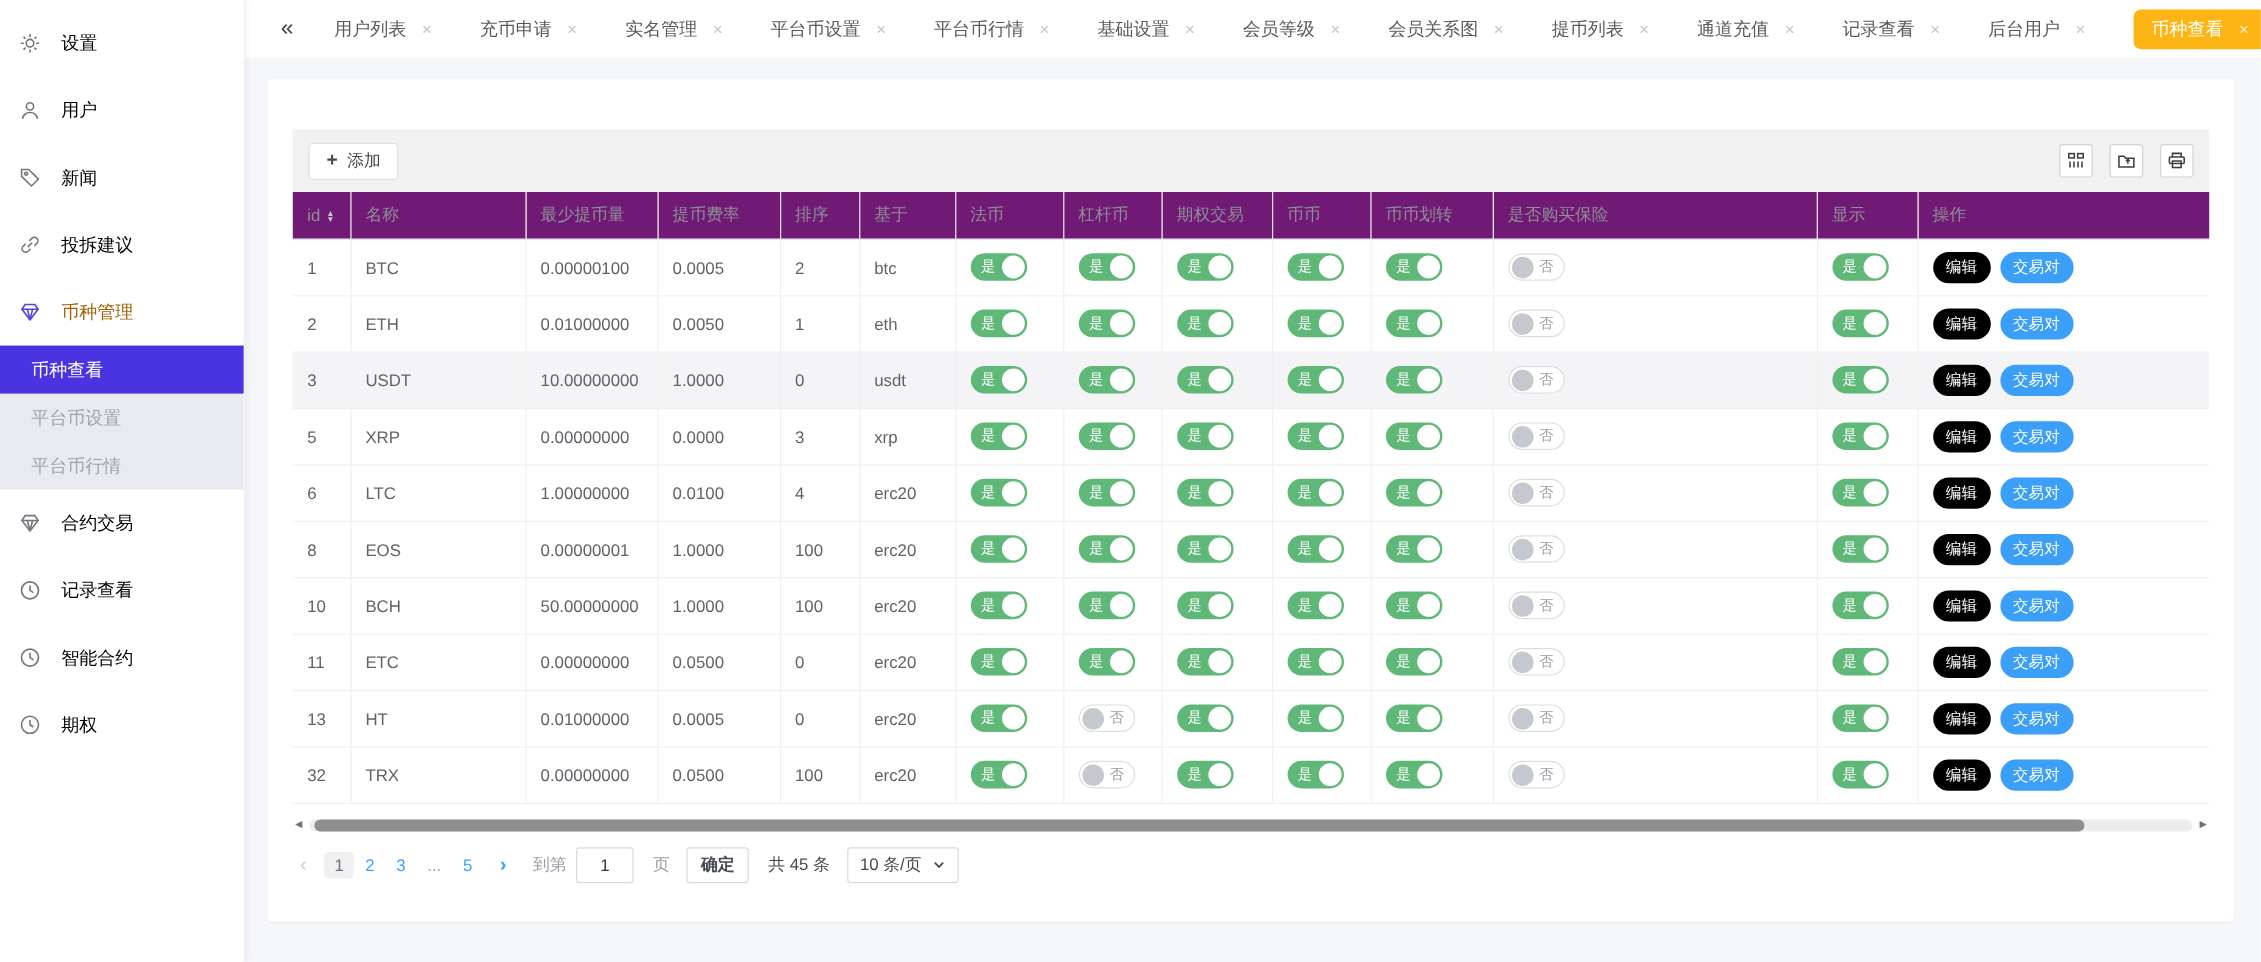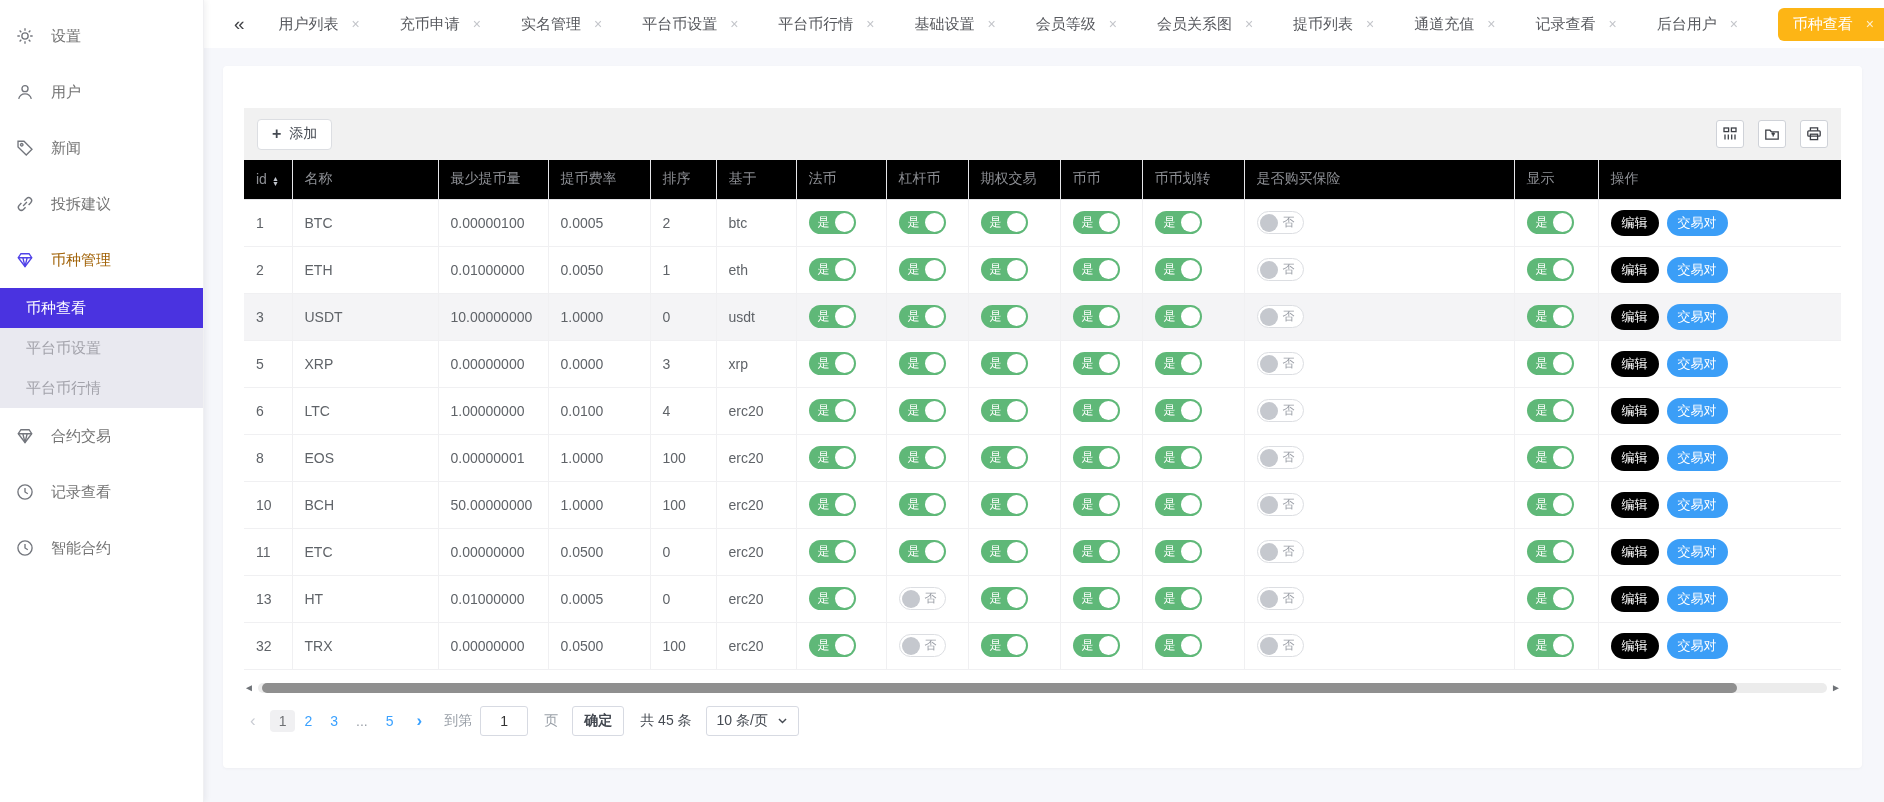--- a/index.html
+++ b/index.html
@@ -12,7 +12,7 @@
     box-shadow:2px 0 6px rgba(0,21,41,.06); border-right:1px solid #f0f0f2;
     padding-top:8px; z-index:5; }
   .menu-item { height:56px; display:flex; align-items:center; gap:17px;
-    padding-left:16px; color:#737373; font-size:15px; cursor:pointer; }
+    padding-left:16px; color:#000000; font-size:15px; cursor:pointer; }
   .menu-item .icon { width:18px; height:18px; color:#73767d; display:inline-flex; }
   .menu-item .icon svg { width:18px; height:18px; }
   .menu-item.active { color:#a16207;text-align:right; }

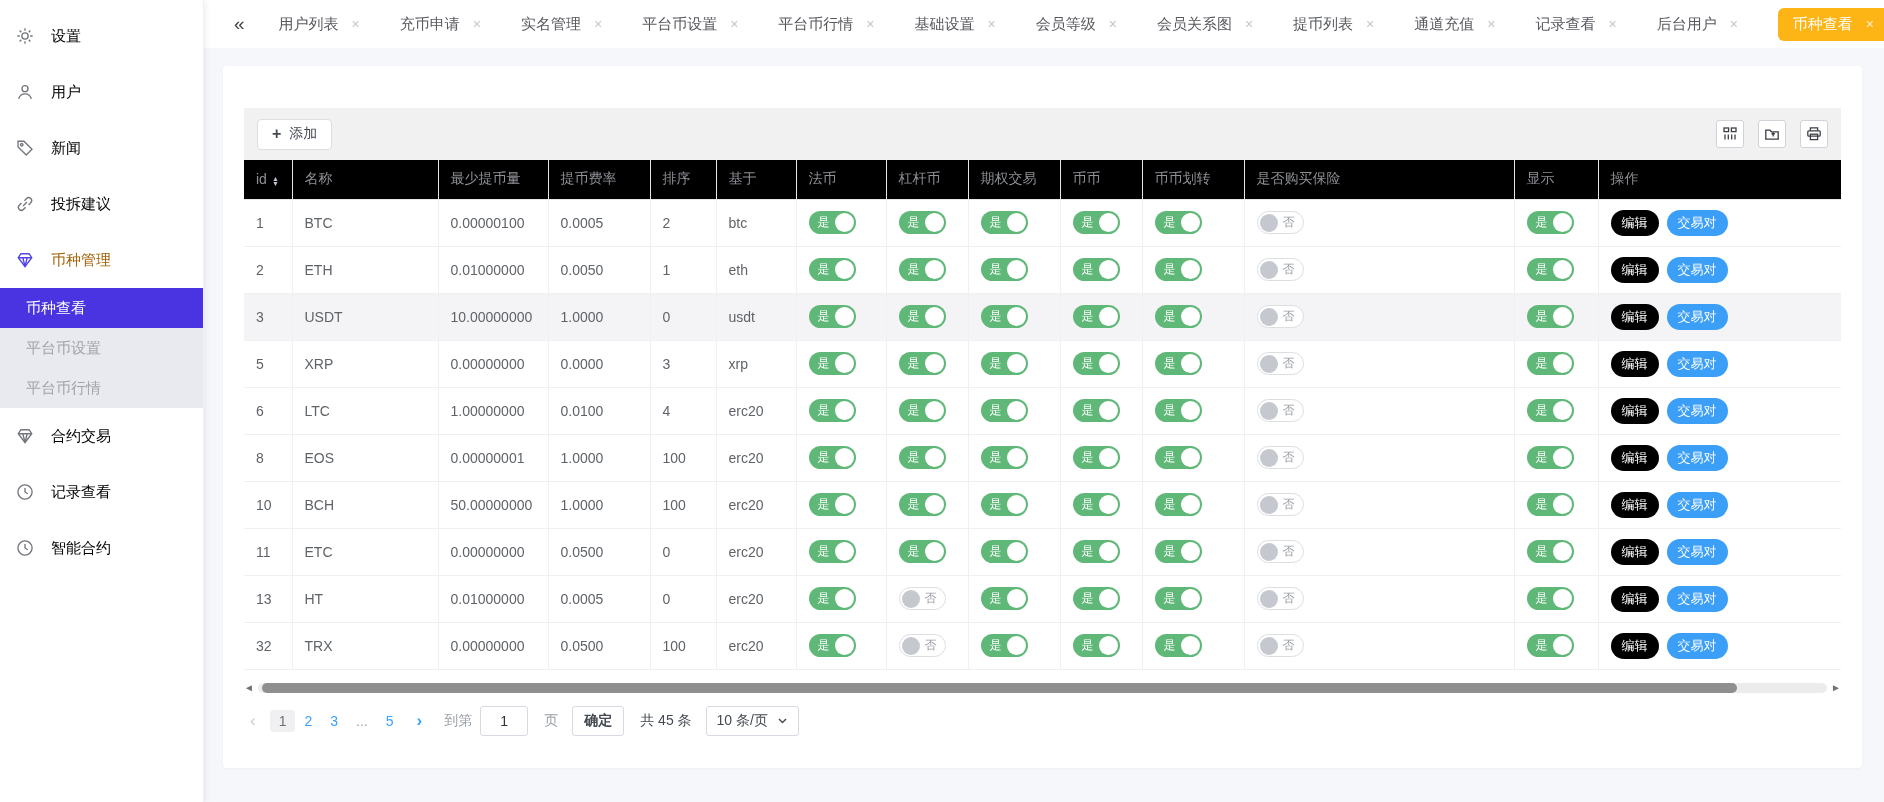--- a/index.html
+++ b/index.html
@@ -53,7 +53,7 @@
 
   
   table { width:100%; border-collapse:collapse; table-layout:fixed; }
-  th { background:#000000; color:#8e9095; font-weight:400; font-size:14px;
+  th { background:#701a75; color:#8e9095; font-weight:400; font-size:14px;
     text-align:left; height:39px; padding-left:12px;
     border-right:1px solid #e6e6e9; border-bottom:1px solid #e6e6e9; }
   th:last-child { border-right:none; }

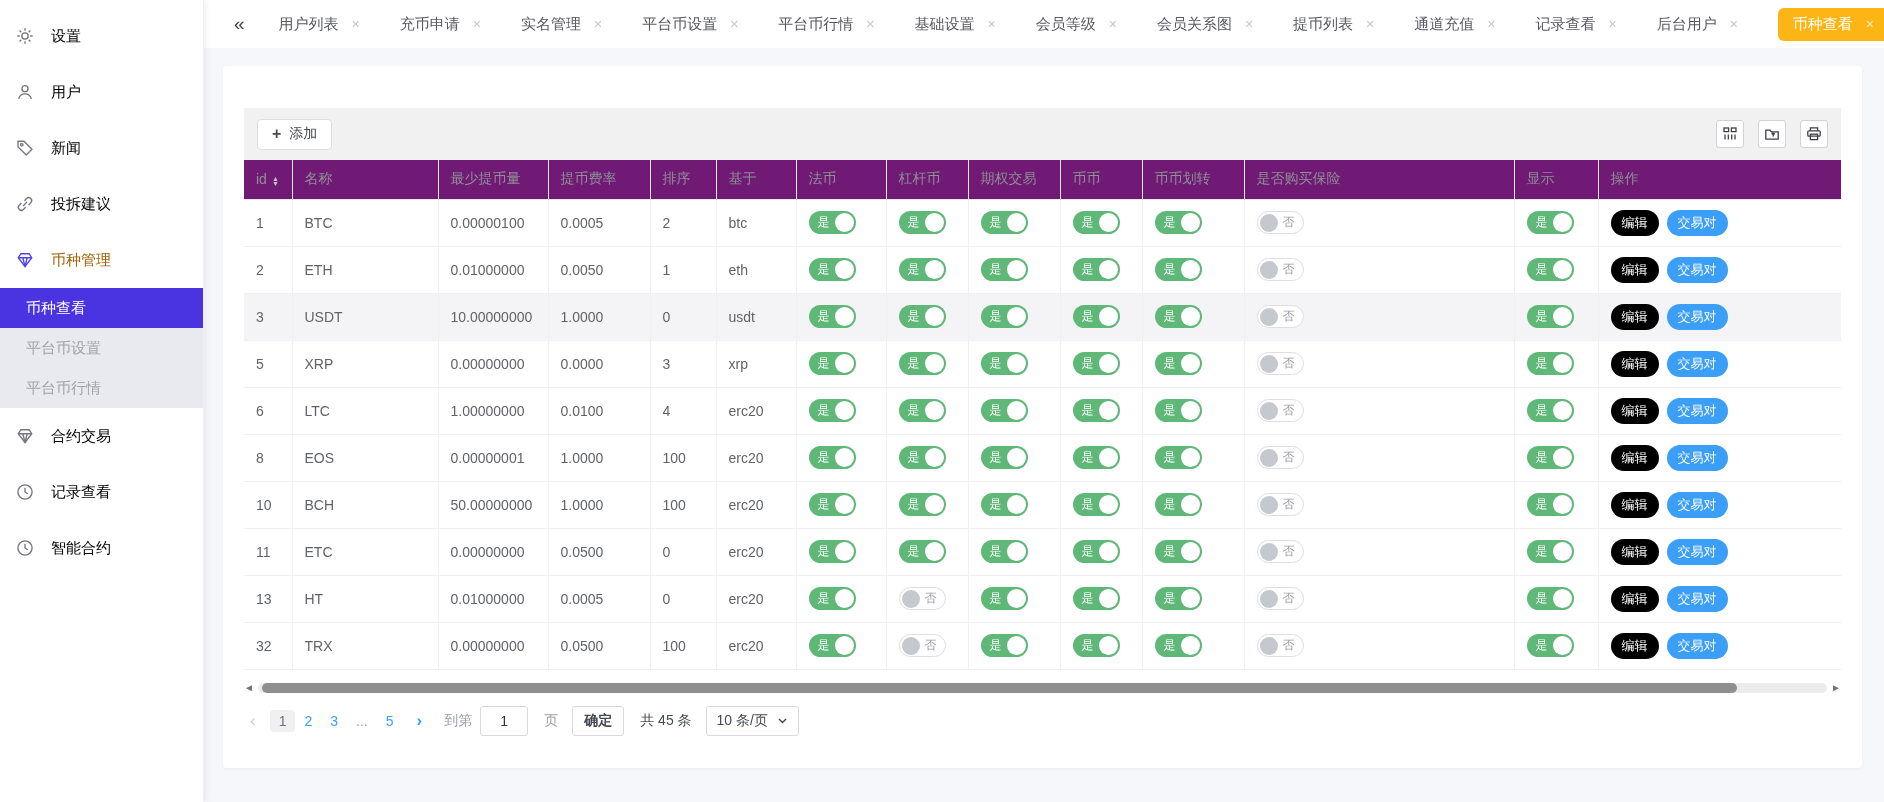--- a/index.html
+++ b/index.html
@@ -196,6 +196,15 @@
           </svg>
         </span>
         <span class="label">智能合约</span>
+      </div>
+      <div class="menu-item">
+        <span class="icon">
+          <svg viewBox="0 0 16 16" fill="none" stroke="currentColor" stroke-width="1.2">
+            <circle cx="8" cy="8" r="6.3"></circle>
+            <path d="M8 4.4V8l2.5 1.6"></path>
+          </svg>
+        </span>
+        <span class="label">期权</span>
       </div>
     </div>
 

